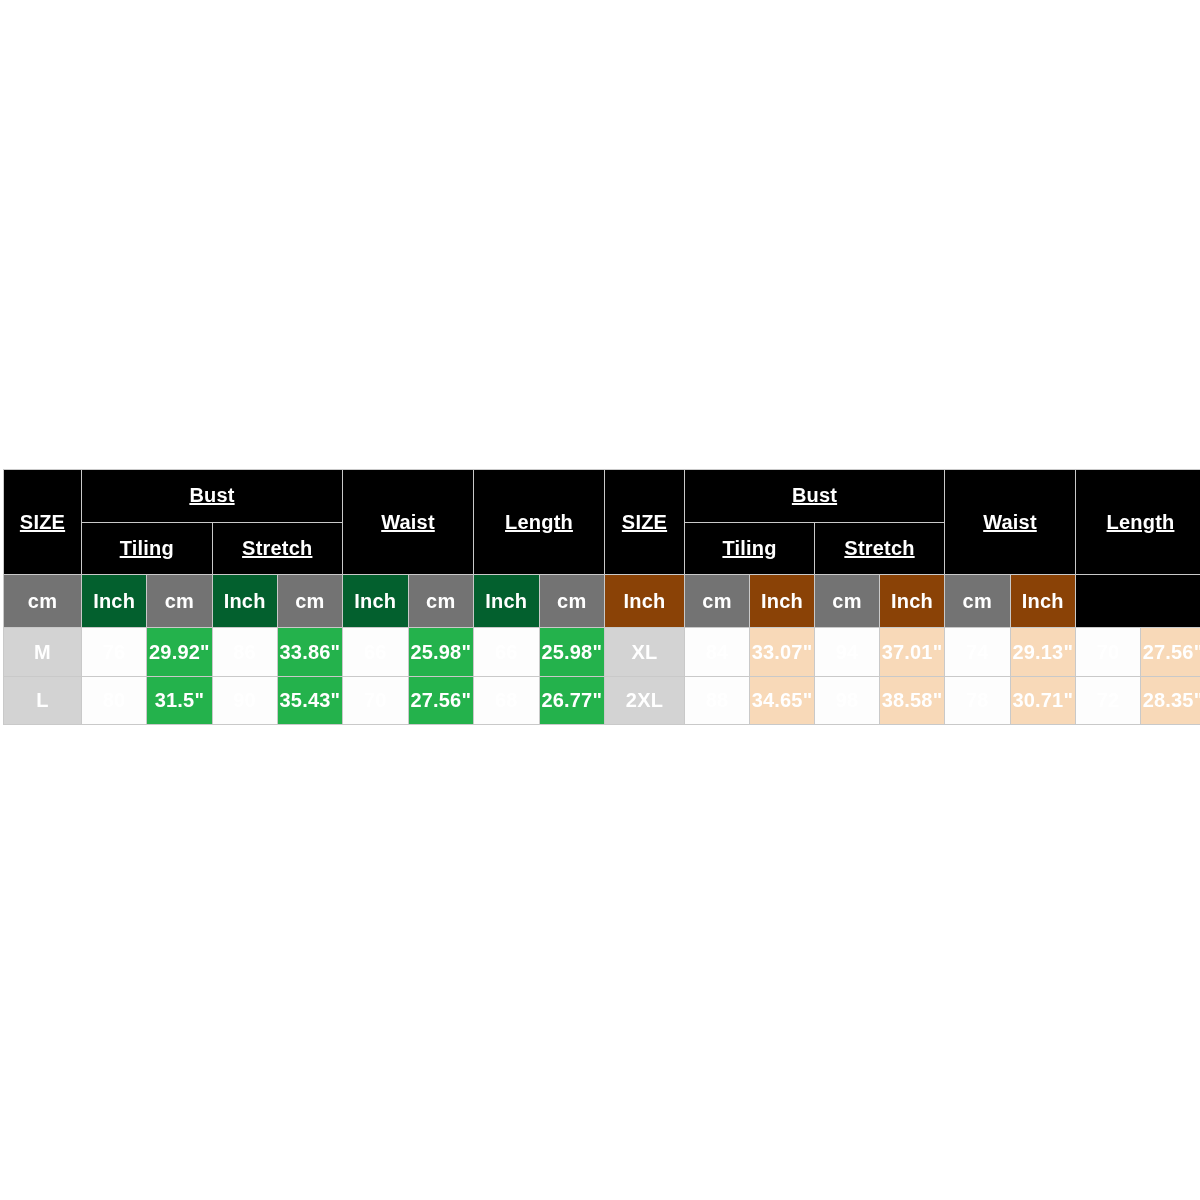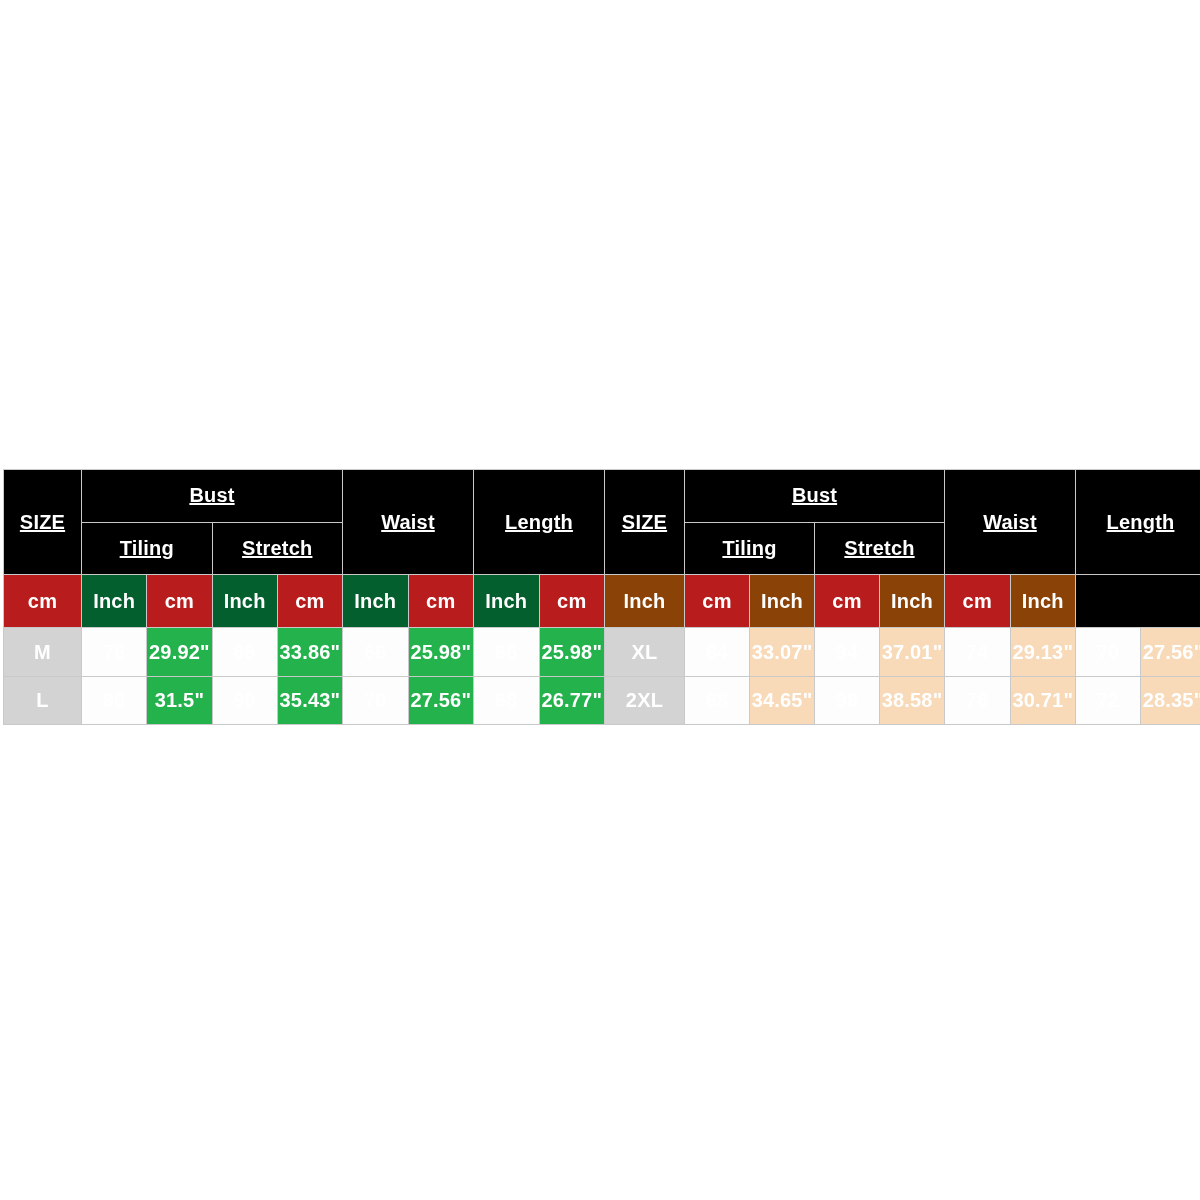--- a/index.html
+++ b/index.html
@@ -66,7 +66,7 @@
     padding-left: 14px;
   }
   .h-unit-cm {
-    background: #b91c1c;
+    background: #737373;
     color: #ffffff;
     font-size: 19px;
   }

